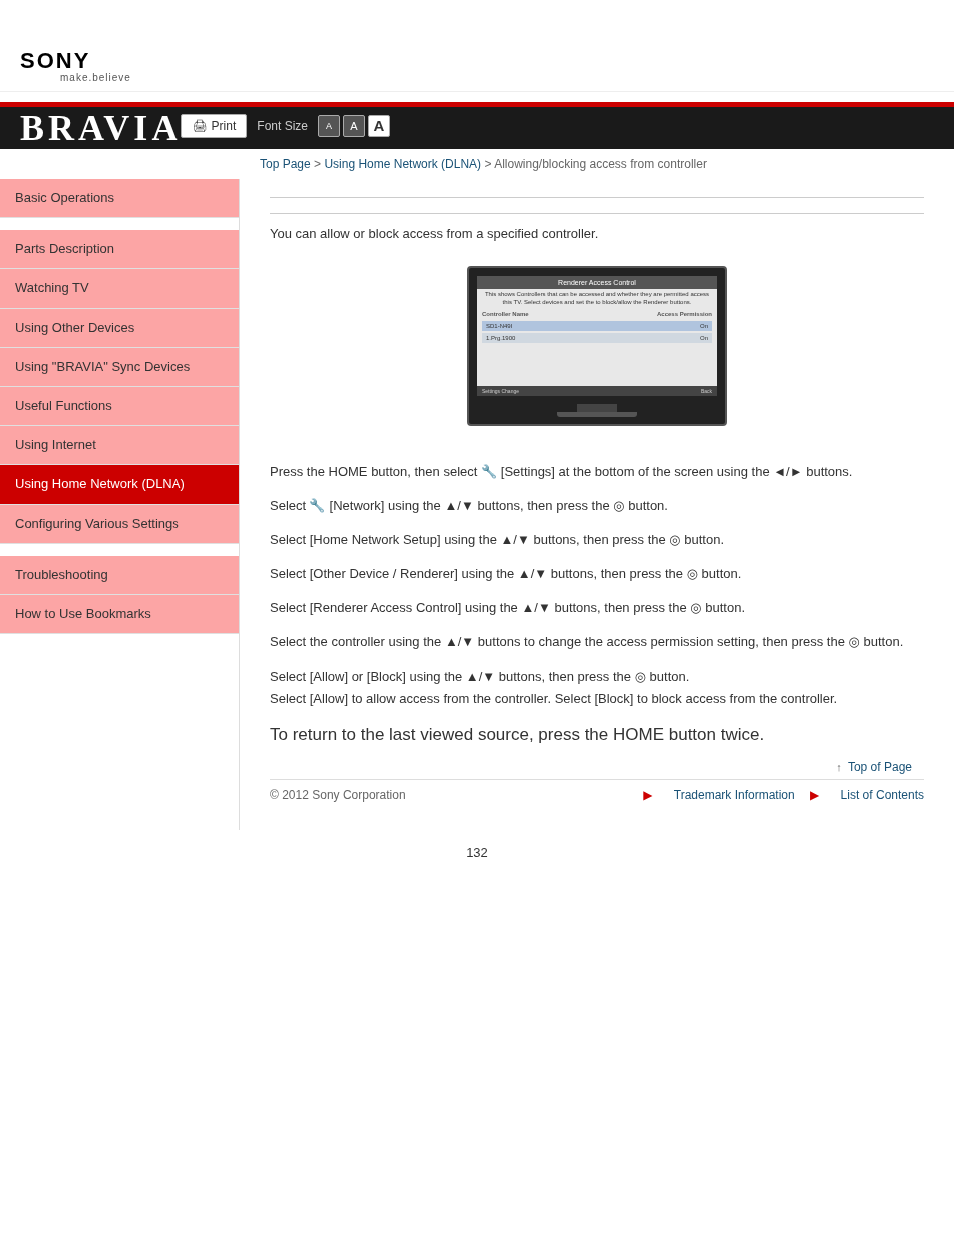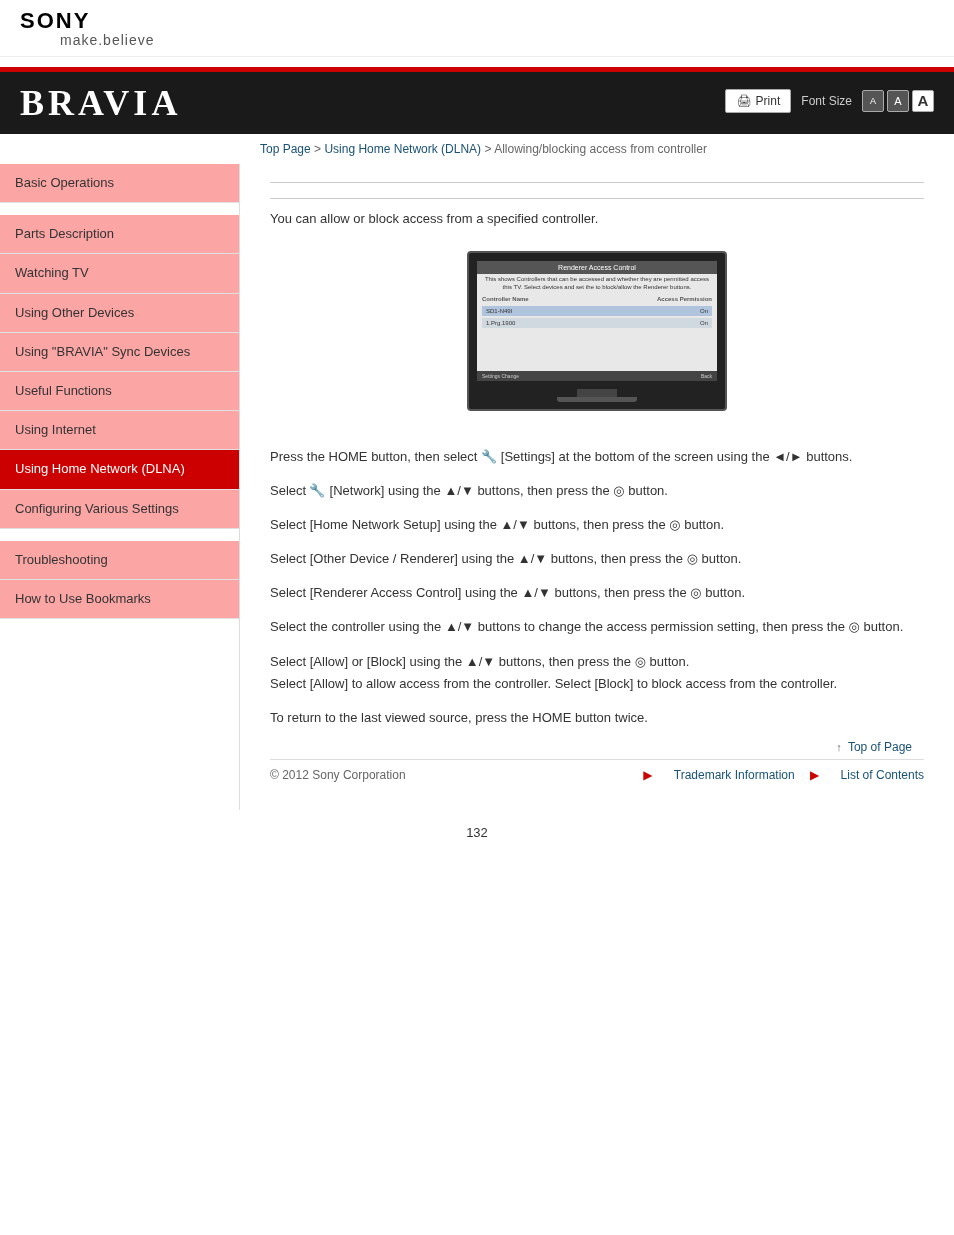--- a/index.html
+++ b/index.html
@@ -8,7 +8,7 @@
     
     .top-header { padding: 10px 20px 8px 20px; border-bottom: 1px solid #eee; }
     .sony-logo { display: flex; flex-direction: column; }
-    .sony-text { font-size: 22px; font-weight: bold; letter-spacing: 2px; color: #000; line-height: 1; }
+    .sony-text { font-size: 22px; font-weight: bold; letter-spacing: 2px; color: #000; line-height: 1; margin-top: 40px; }
     .sony-tagline { font-size: 14px; color: #555; letter-spacing: 1px; padding-left: 40px; }
 
     

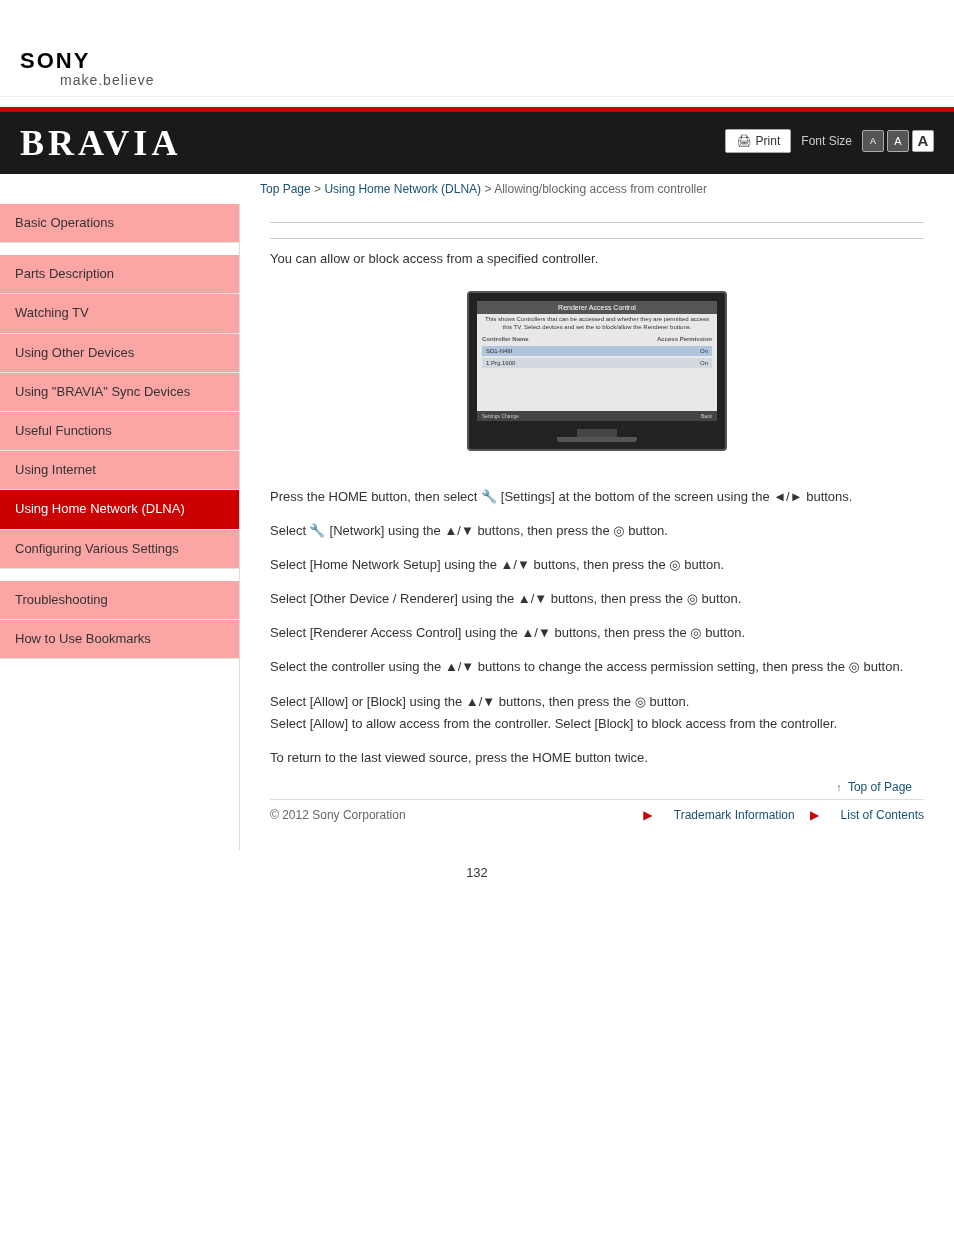--- a/index.html
+++ b/index.html
@@ -9,7 +9,7 @@
     .top-header { padding: 10px 20px 8px 20px; border-bottom: 1px solid #eee; }
     .sony-logo { display: flex; flex-direction: column; }
     .sony-text { font-size: 22px; font-weight: bold; letter-spacing: 2px; color: #000; line-height: 1; margin-top: 40px; }
-    .sony-tagline { font-size: 14px; color: #555; letter-spacing: 1px; padding-left: 40px; }
+    .sony-tagline { font-size: 10px; color: #555; letter-spacing: 1px; padding-left: 40px; }
 
     
     .bravia-banner {

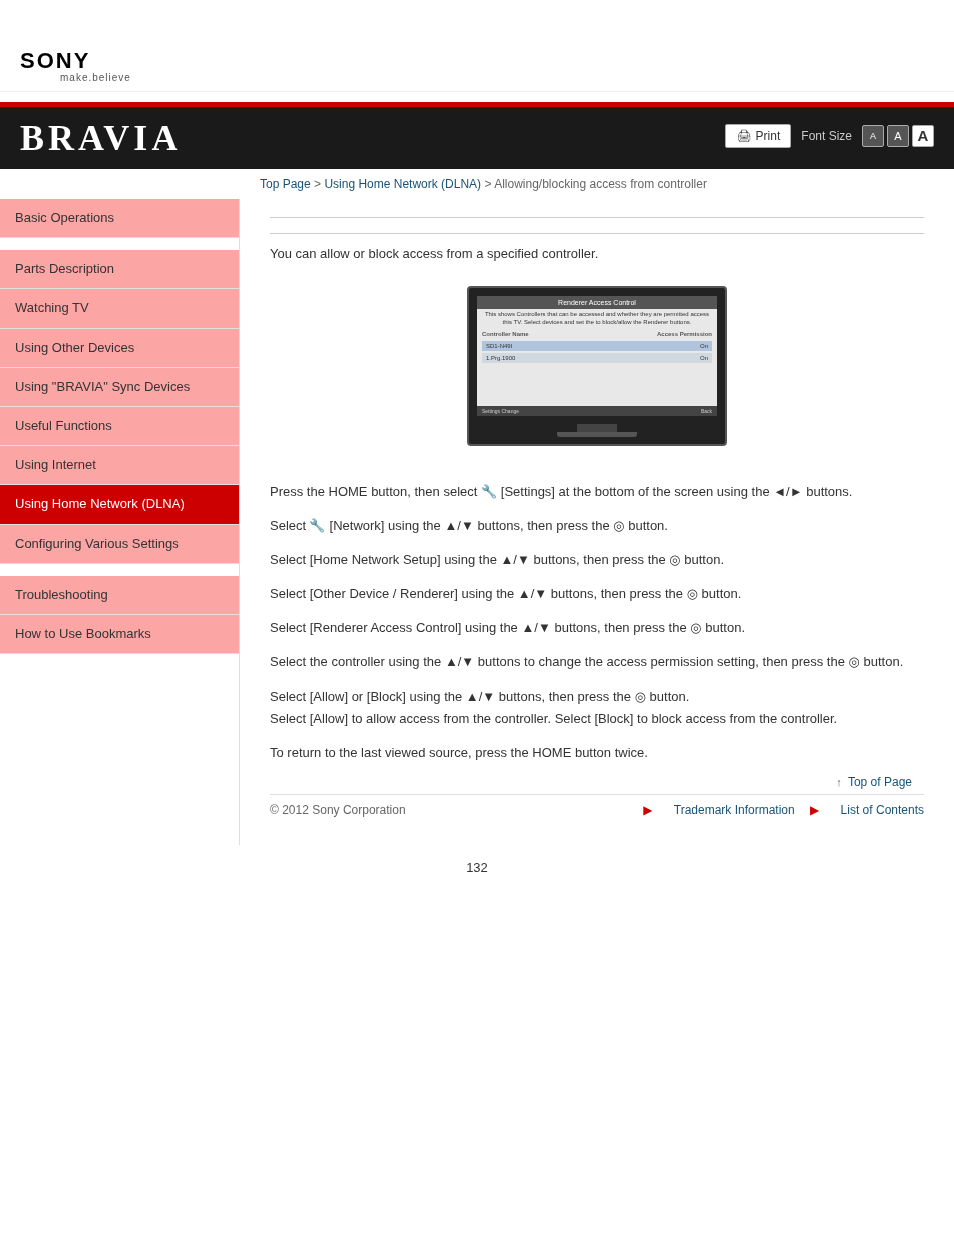--- a/index.html
+++ b/index.html
@@ -17,8 +17,7 @@
       color: #fff;
       display: flex;
       align-items: center;
-      justify-content: space-between;
-      padding: 10px 20px;
+      padding: 0 20px;
       margin: 10px 0 0 0;
       position: relative;
     }

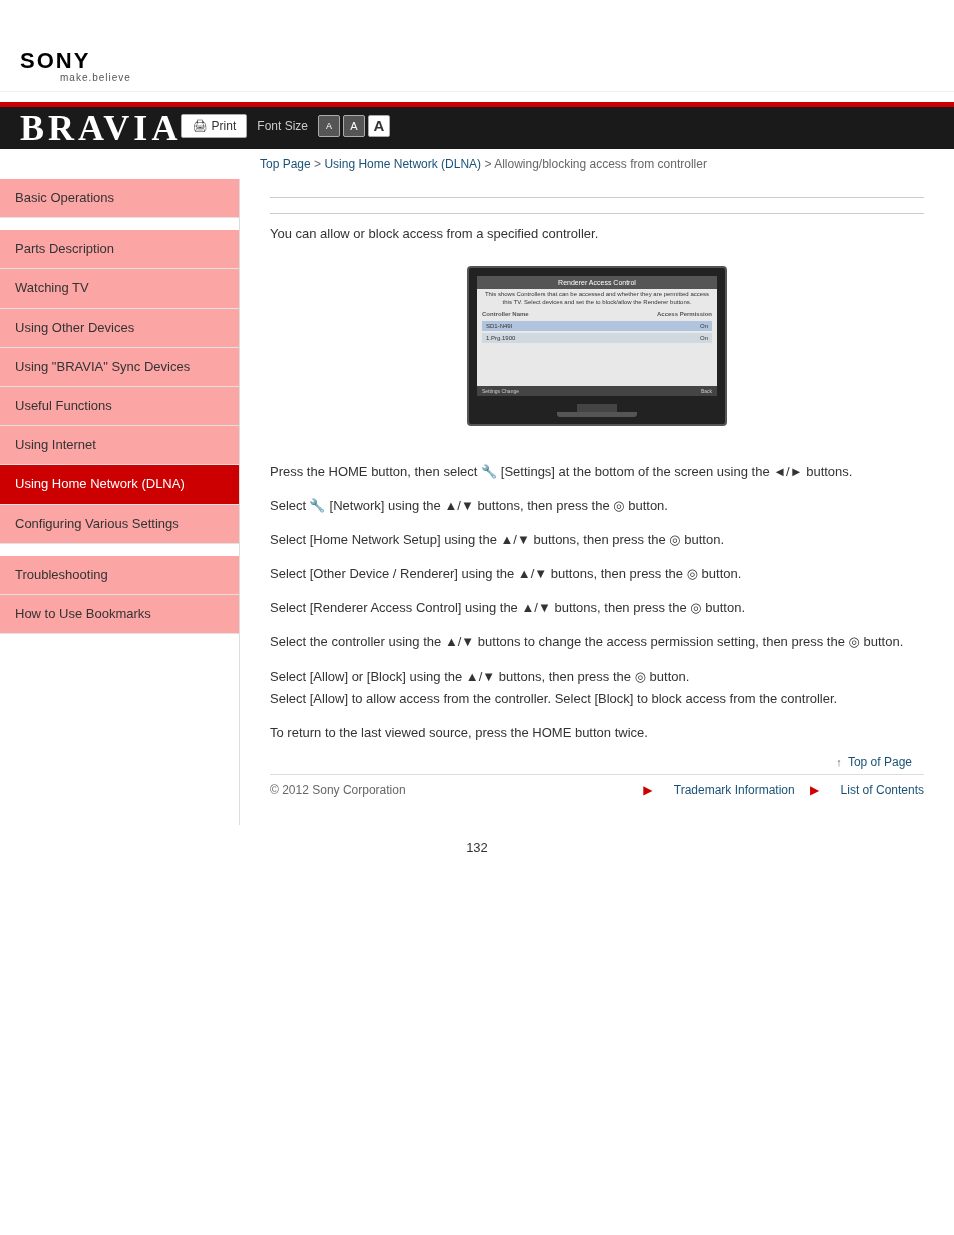--- a/index.html
+++ b/index.html
@@ -315,7 +315,7 @@
       <p>Select [Allow] or [Block] using the ▲/▼ buttons, then press the ◎ button.<br>Select [Allow] to allow access from the controller. Select [Block] to block access from the controller.</p>
     </div>
 
-    <p style="margin-top:15px; font-size:13px;">To return to the last viewed source, press the HOME button twice.</p>
+    <p style="margin-top:15px; font-size:17px;">To return to the last viewed source, press the HOME button twice.</p>
 
     <div class="top-of-page-link">
       <span class="up-arrow">↑</span>

